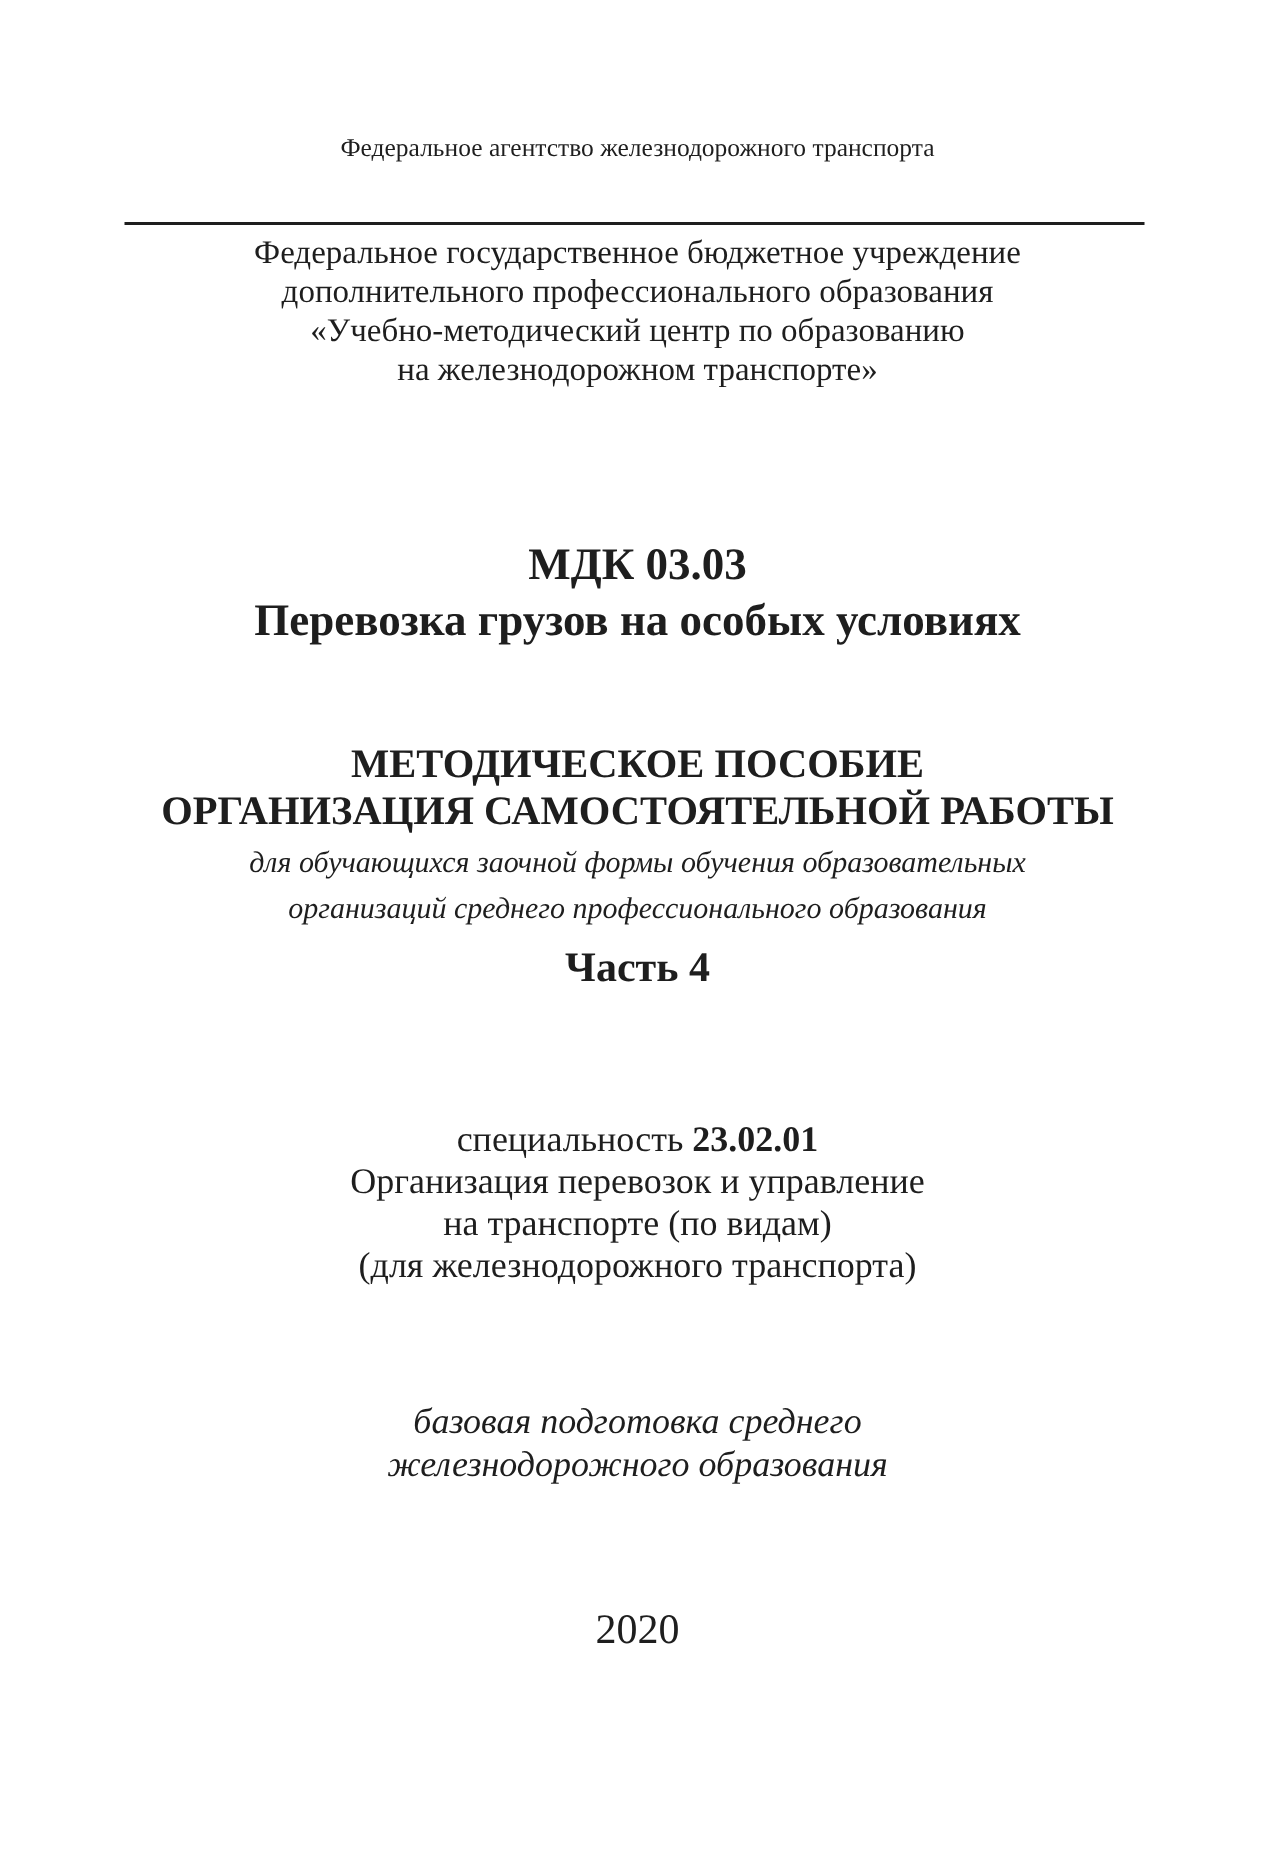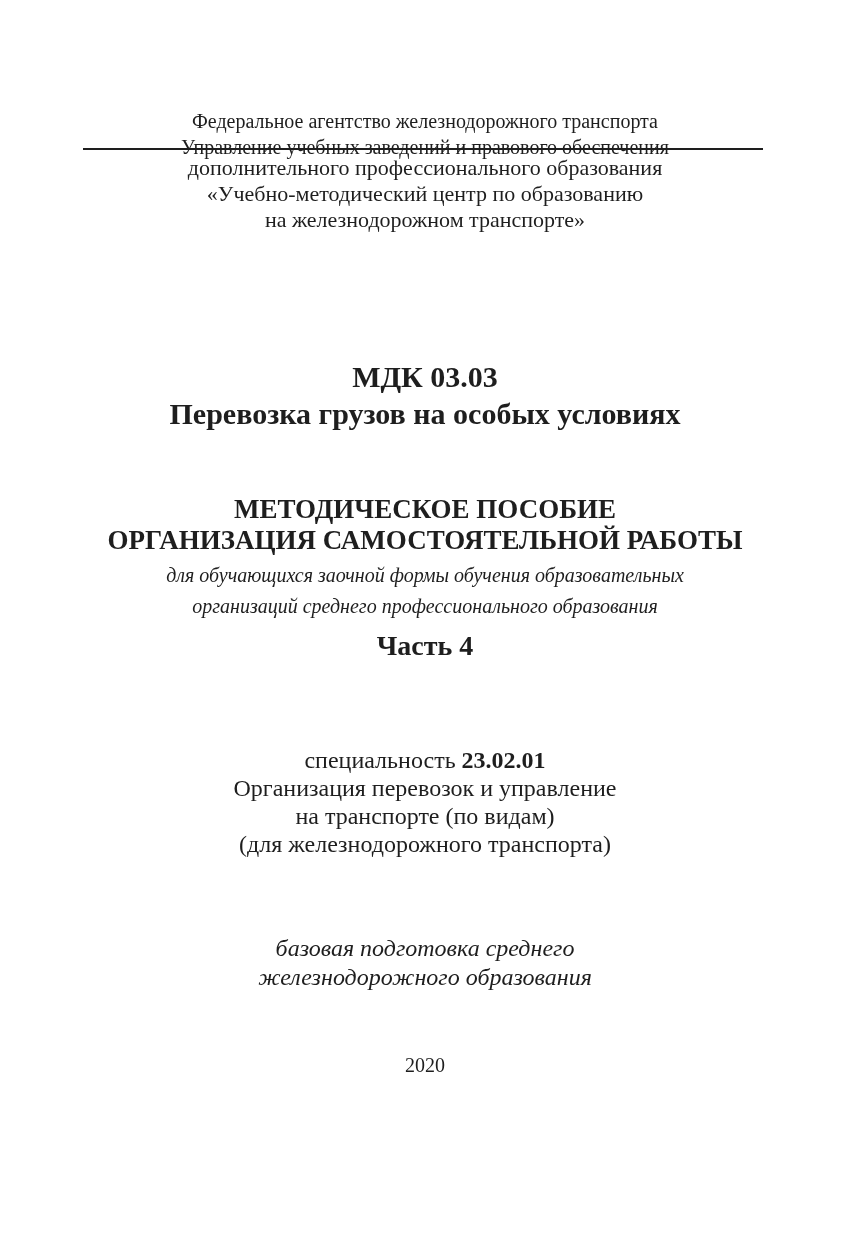--- a/index.html
+++ b/index.html
@@ -23,8 +23,8 @@
     text-align: center;
   }
   .header-agency {
-    top: 108px;
-    font-size: 20px;
+    top: 86px;
+    font-size: 17px;
     line-height: 26px;
     text-align: center;
   }

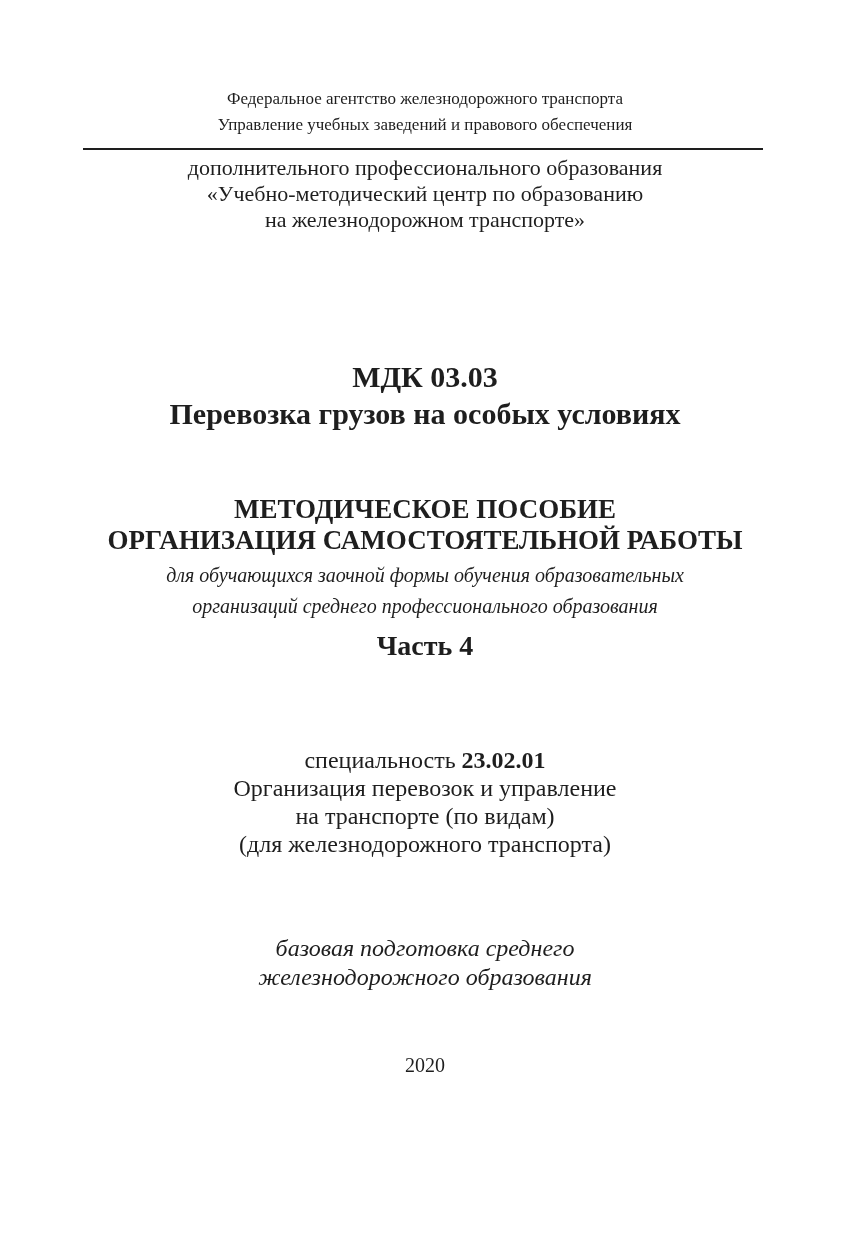--- a/index.html
+++ b/index.html
@@ -92,7 +92,6 @@
 
   <div class="block header-agency">
     <div>Федеральное агентство железнодорожного транспорта</div>
-    <div>Управление учебных заведений и правового обеспечения</div>
   </div>
 
   <div class="rule"></div>

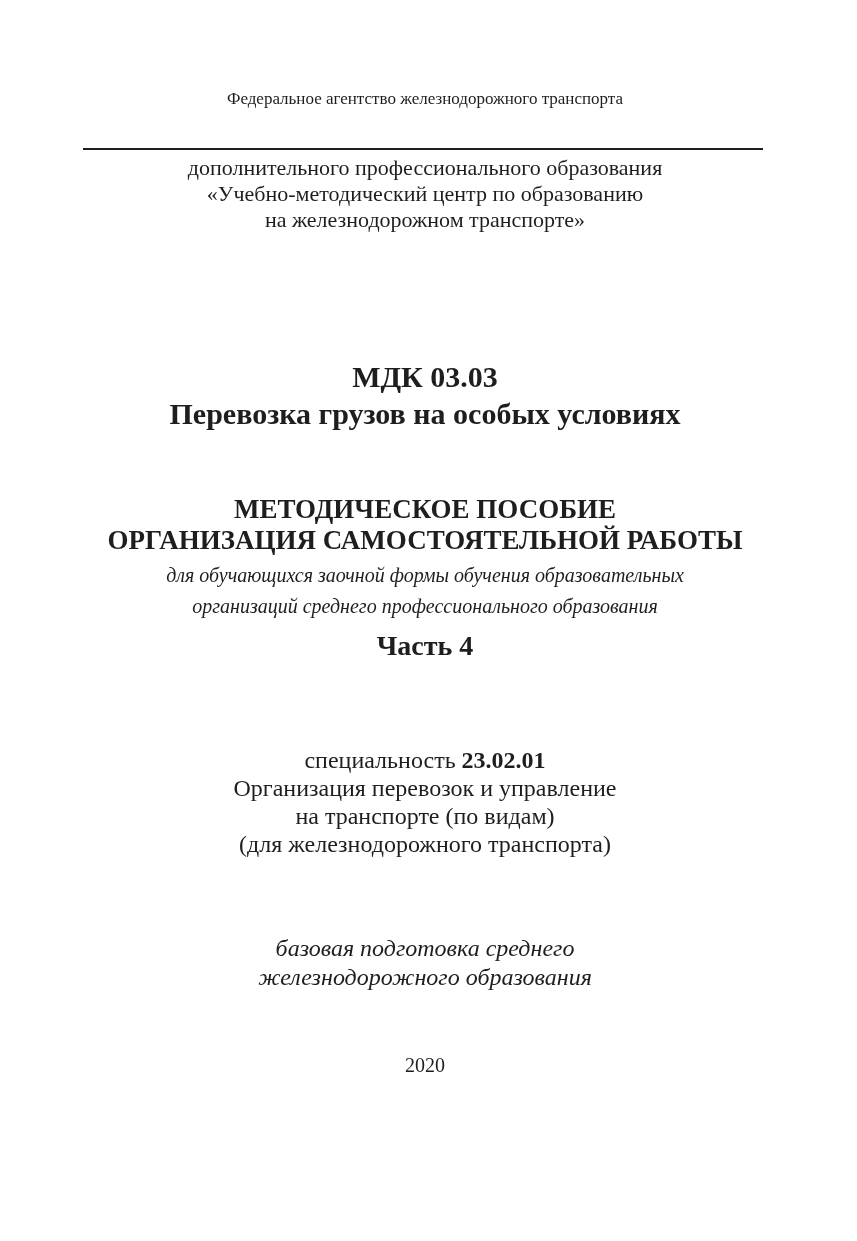--- a/index.html
+++ b/index.html
@@ -97,6 +97,7 @@
   <div class="rule"></div>
 
   <div class="block header-institution">
+    <div>Федеральное государственное бюджетное учреждение</div>
     <div>дополнительного профессионального образования</div>
     <div>«Учебно-методический центр по образованию</div>
     <div>на железнодорожном транспорте»</div>

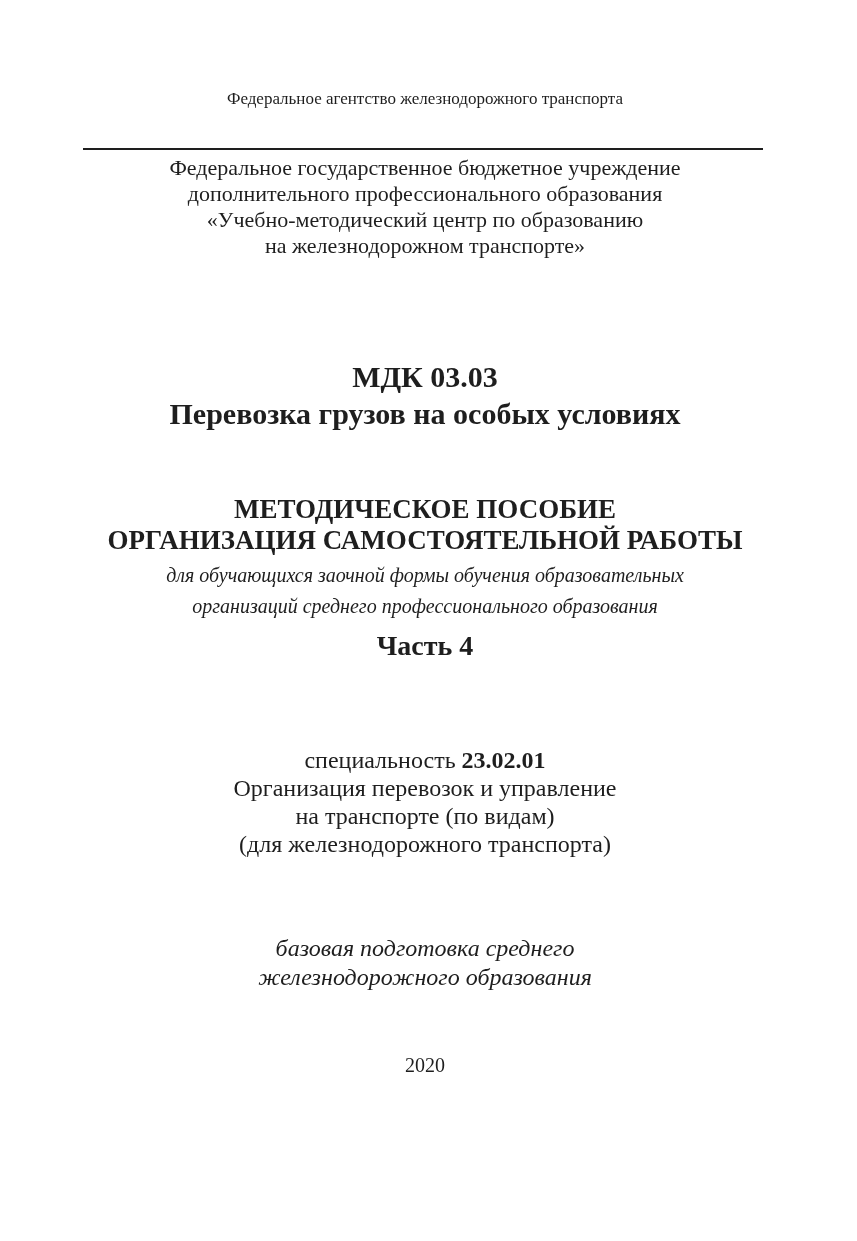--- a/index.html
+++ b/index.html
@@ -80,8 +80,8 @@
     line-height: 29px;
   }
   .year {
-    top: 1052px;
-    font-size: 20px;
+    top: 1074px;
+    font-size: 28px;
     line-height: 26px;
   }
 </style>

